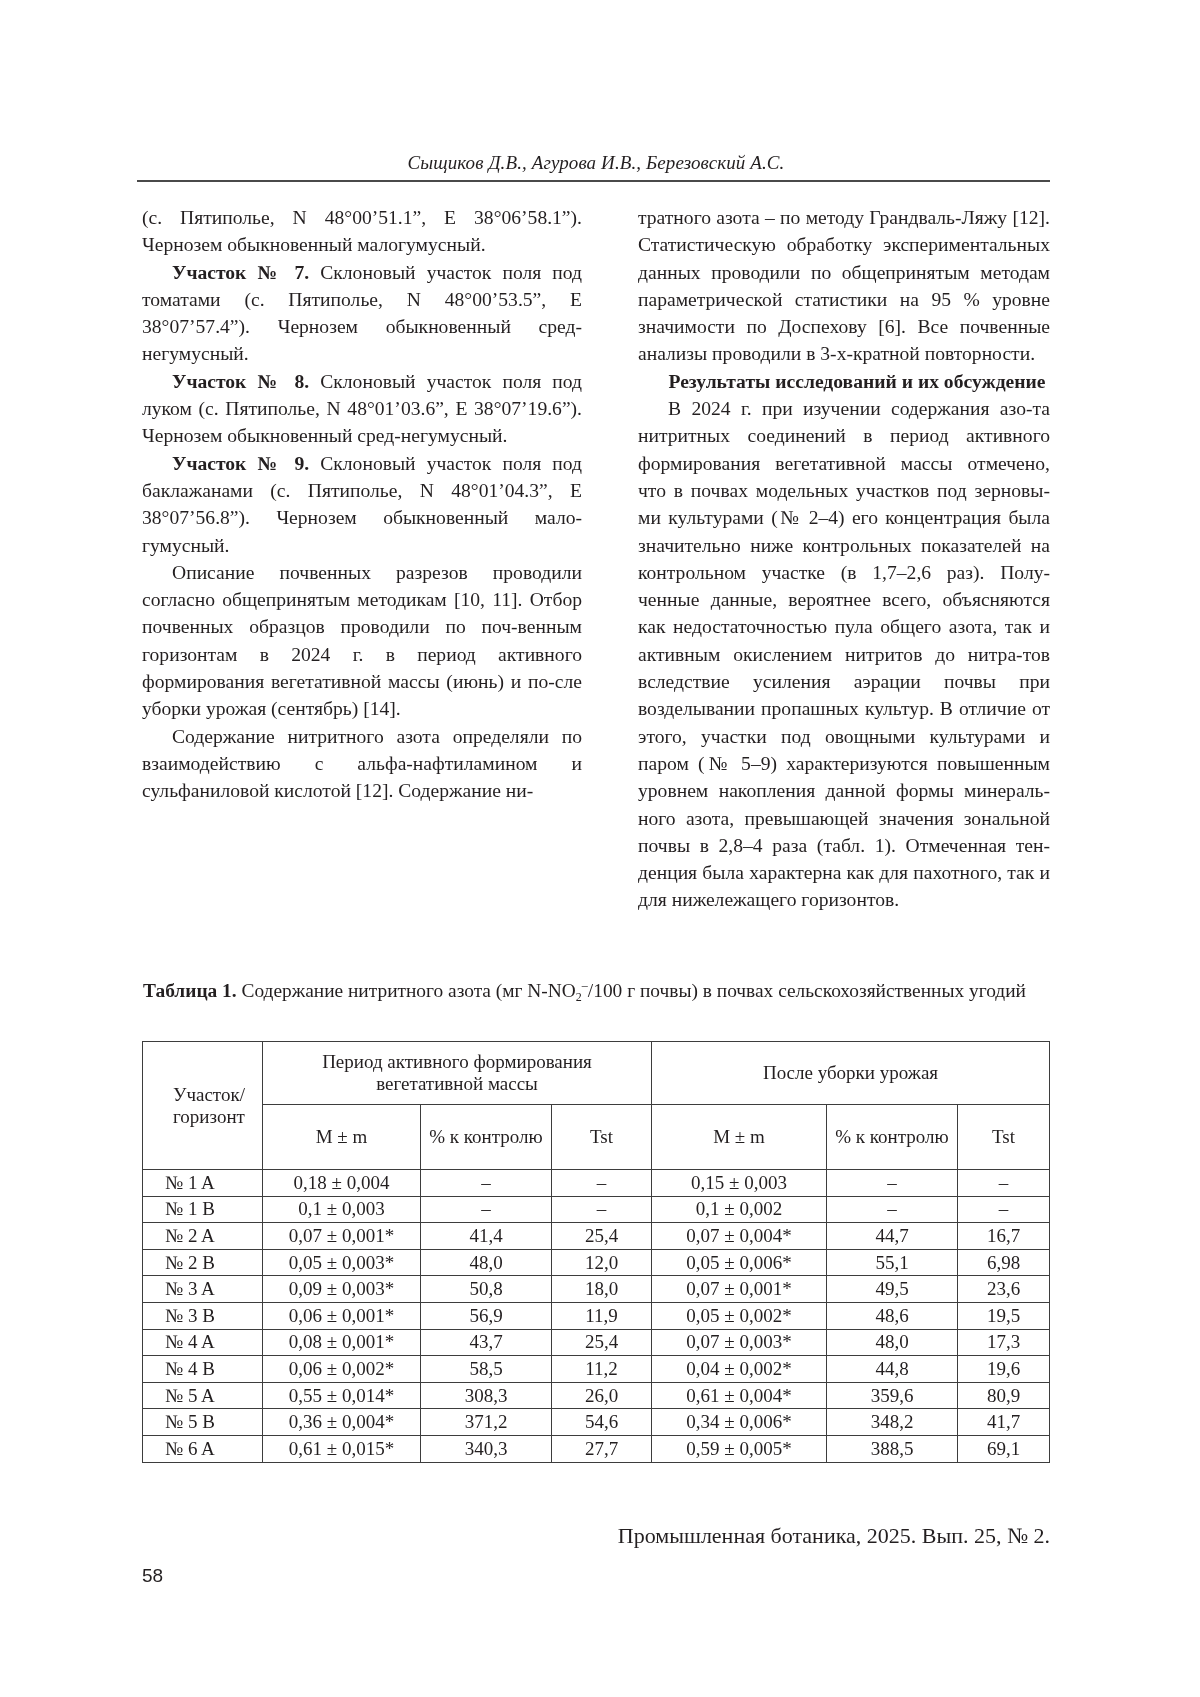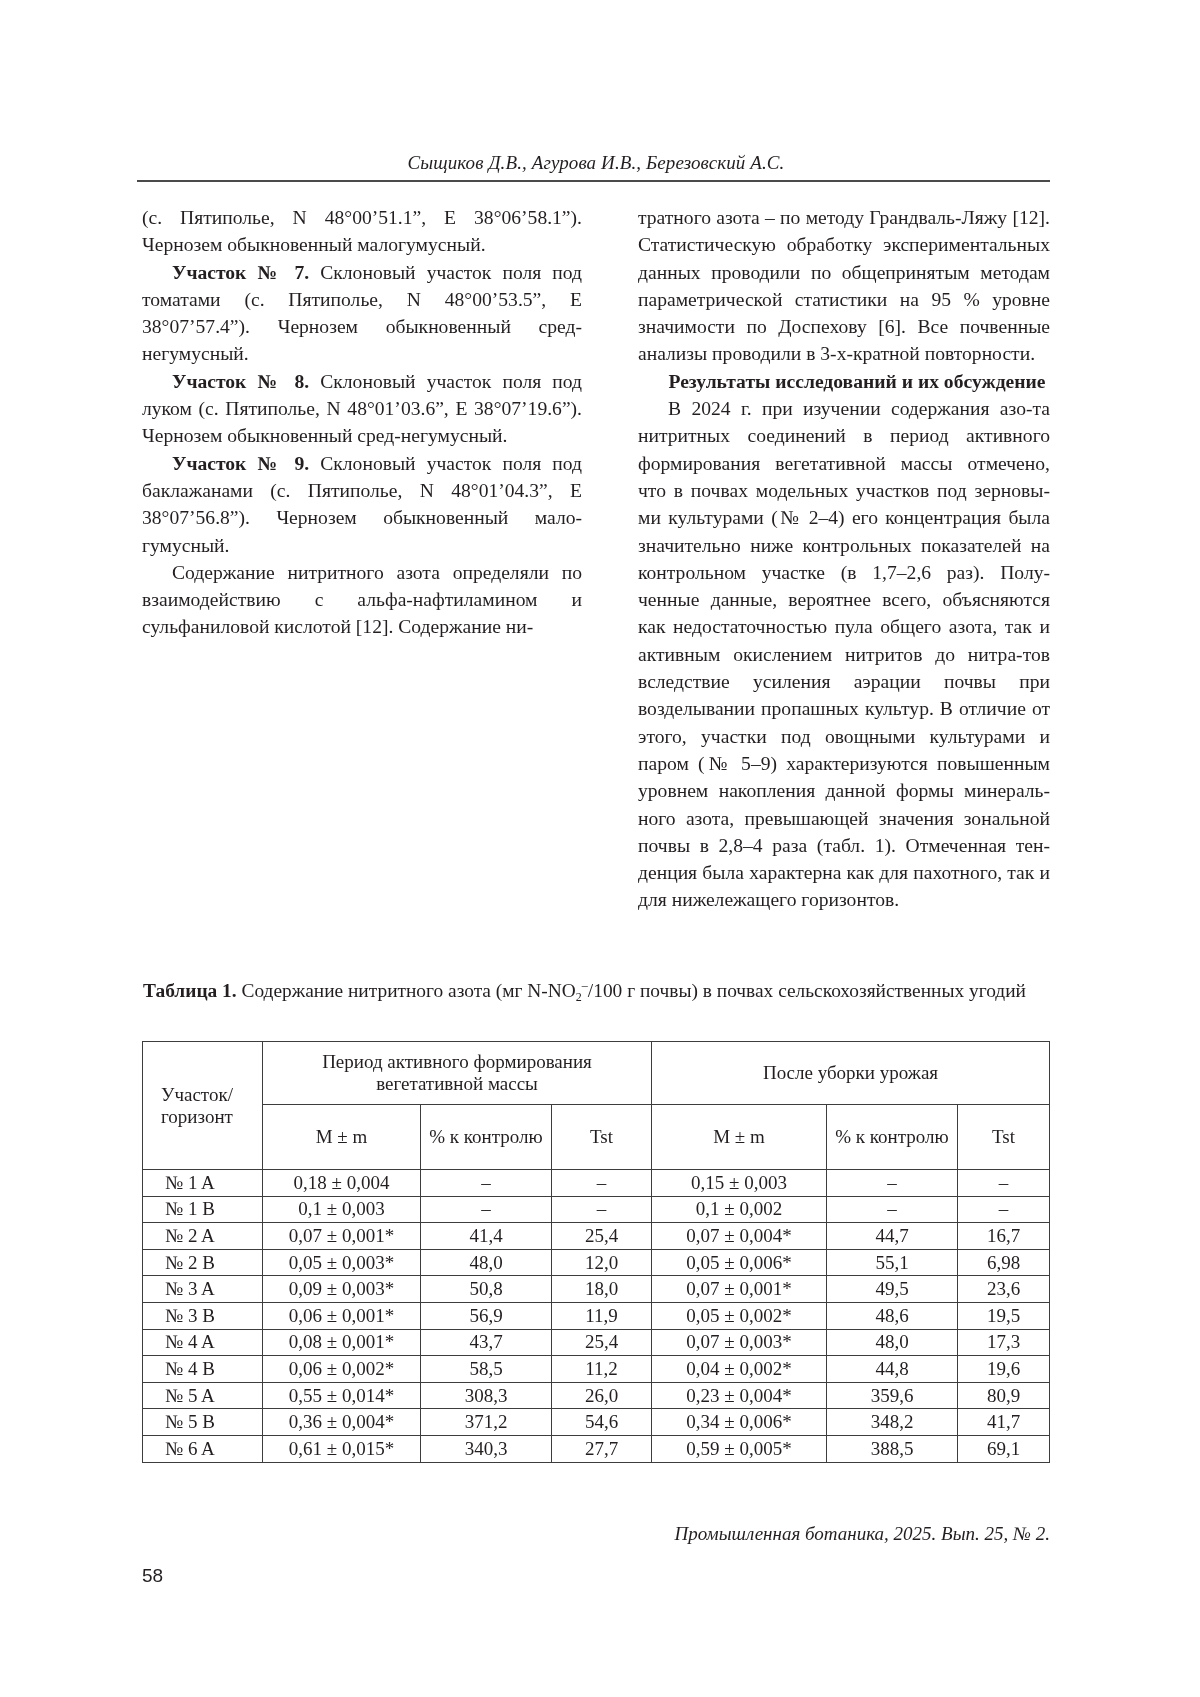--- a/index.html
+++ b/index.html
@@ -43,6 +43,7 @@
   <p class="ind"><b>Участок № 7.</b><span> Склоновый участок поля под томатами (с. Пятиполье, N 48°00’53.5”, E 38°07’57.4”). Чернозем обыкновенный сред-негумусный.</span></p>
   <p class="ind"><b>Участок № 8.</b><span> Склоновый участок поля под луком (с. Пятиполье, N 48°01’03.6”, E 38°07’19.6”). Чернозем обыкновенный сред-негумусный.</span></p>
   <p class="ind"><b>Участок № 9.</b><span> Склоновый участок поля под баклажанами (с. Пятиполье, N 48°01’04.3”, E 38°07’56.8”). Чернозем обыкновенный мало-гумусный.</span></p>
+  <p class="ind">Описание почвенных разрезов проводили согласно общепринятым методикам [10, 11]. Отбор почвенных образцов проводили по поч-венным горизонтам в 2024 г. в период активного формирования вегетативной массы (июнь) и по-сле уборки урожая (сентябрь) [14].</p>
   <p class="ind">Содержание нитритного азота определяли по взаимодействию с альфа-нафтиламином и сульфаниловой кислотой [12]. Содержание ни-</p>
 </div>
 

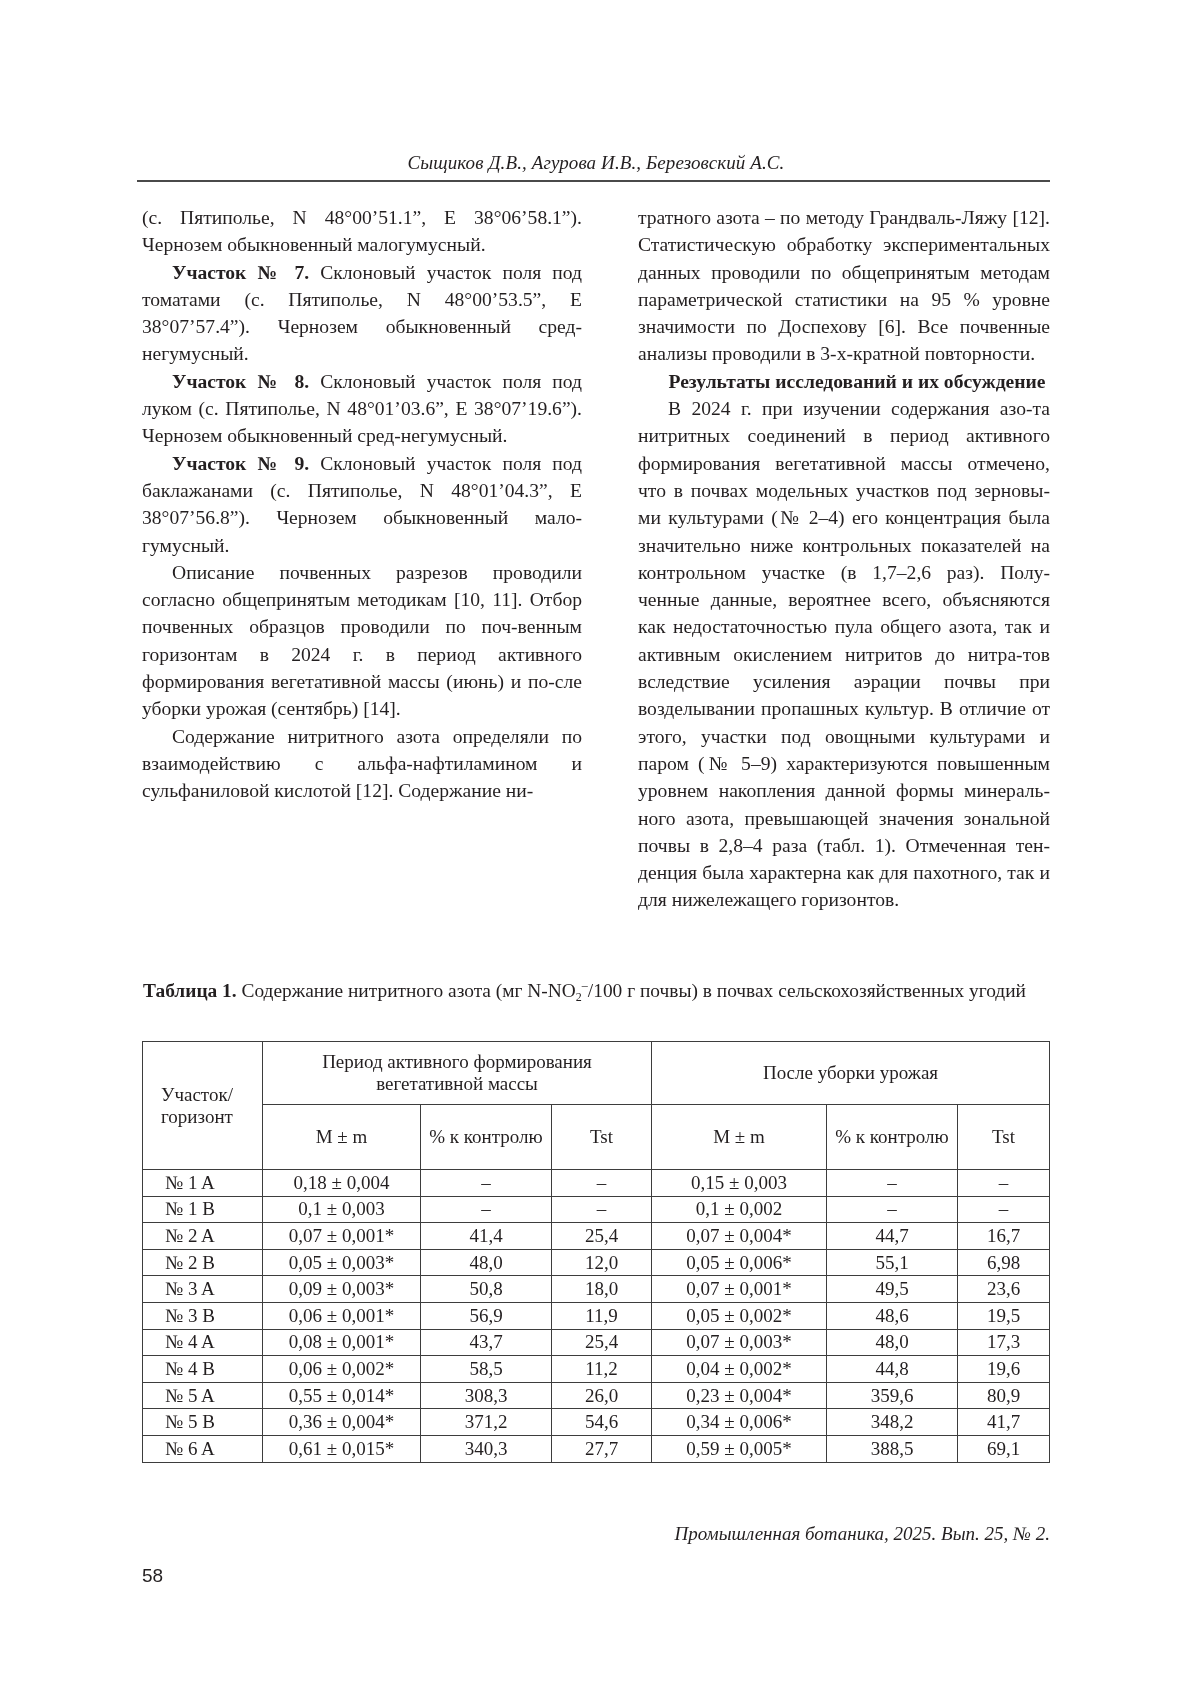--- a/index.html
+++ b/index.html
@@ -24,7 +24,7 @@
                font-size: 19px; line-height: 22px; table-layout: fixed; }
   table.data td, table.data th { border: 1.5px solid #3d3d3d; text-align: center; font-weight: normal; padding: 0 4px; }
   table.data th { vertical-align: middle; }
-  table.data th.site-head { text-align: left; padding-left: 18px; vertical-align: middle; }
+  table.data th.site-head { text-align: left; padding-left: 30px; vertical-align: middle; }
   table.data td.site { text-align: left; padding-left: 22px; }
   table.data tr.body-row td { height: 25.6px; padding-top: 0; padding-bottom: 0; }
   table.data tr.group-row th { height: 62px; }

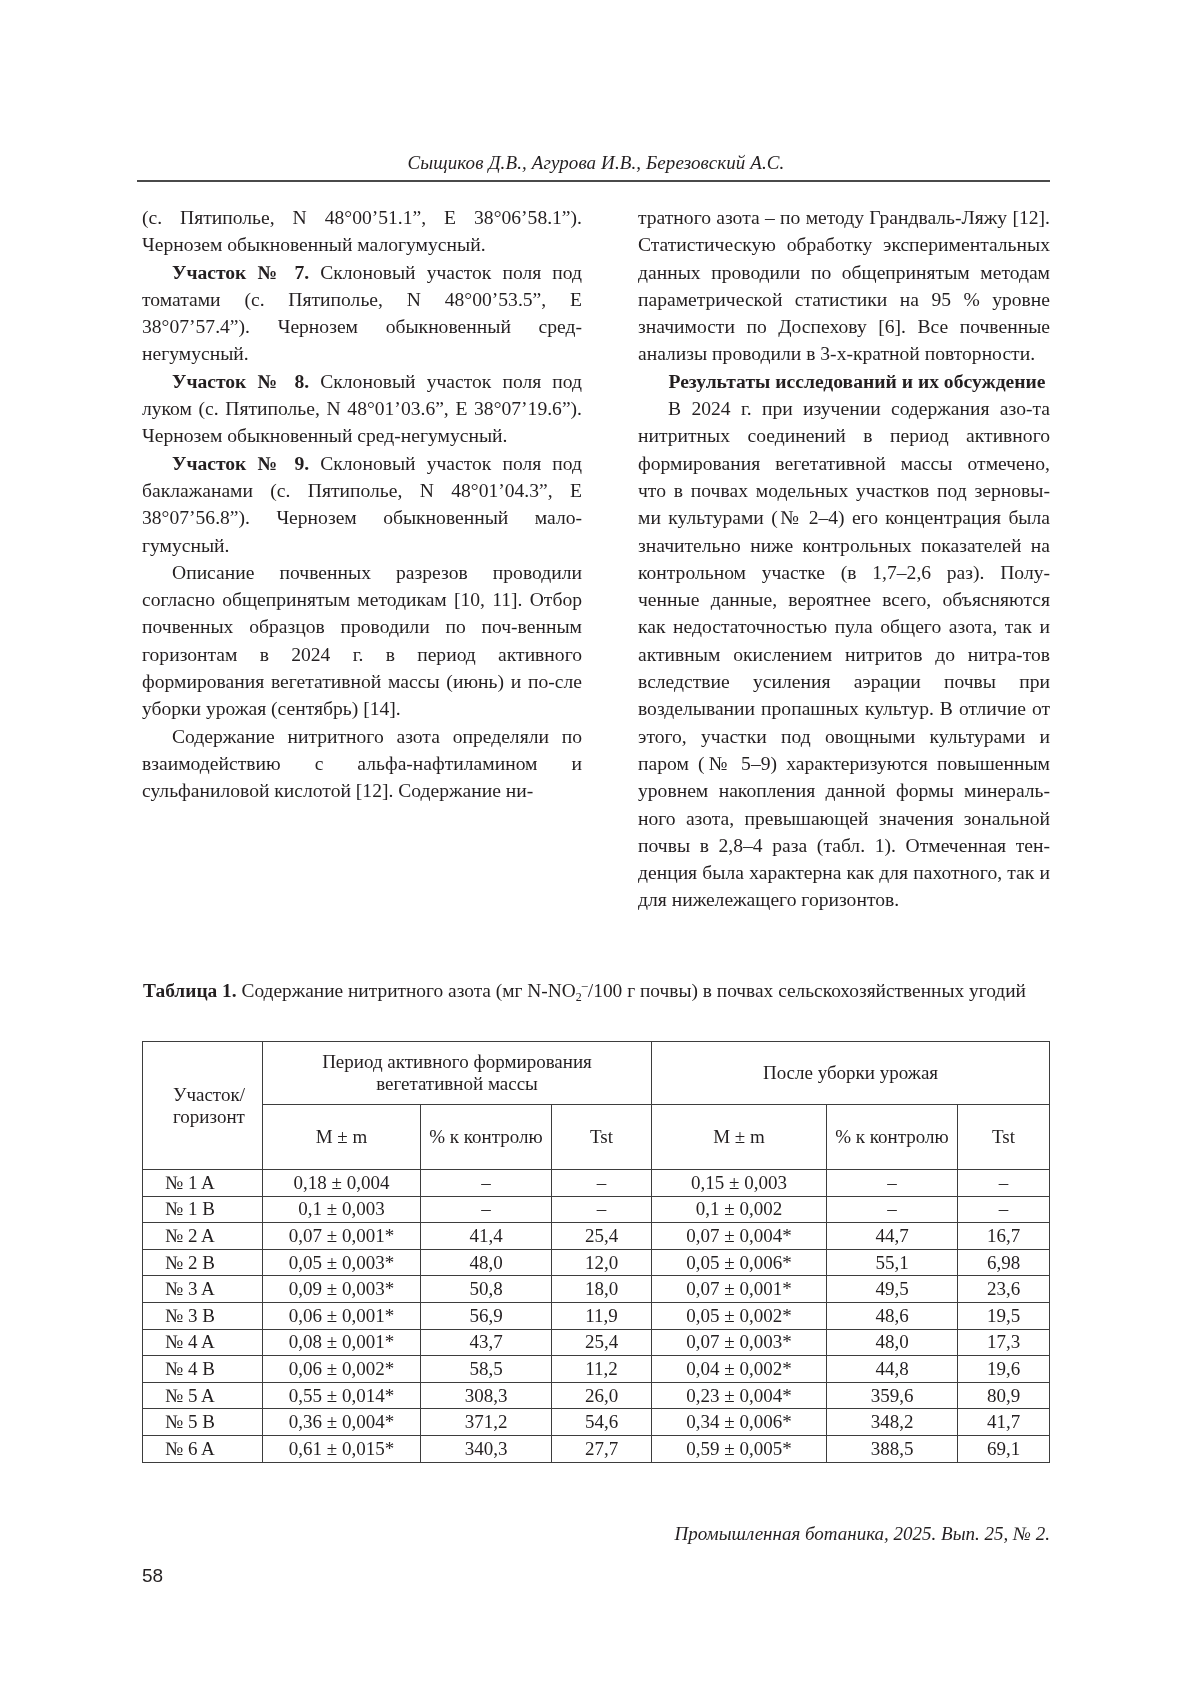--- a/index.html
+++ b/index.html
@@ -158,7 +158,7 @@
         <td>0,55 ± 0,014*</td>
         <td>308,3</td>
         <td>26,0</td>
-        <td>0,23 ± 0,004*</td>
+        <td>0,61 ± 0,004*</td>
         <td>359,6</td>
         <td>80,9</td>
       </tr>

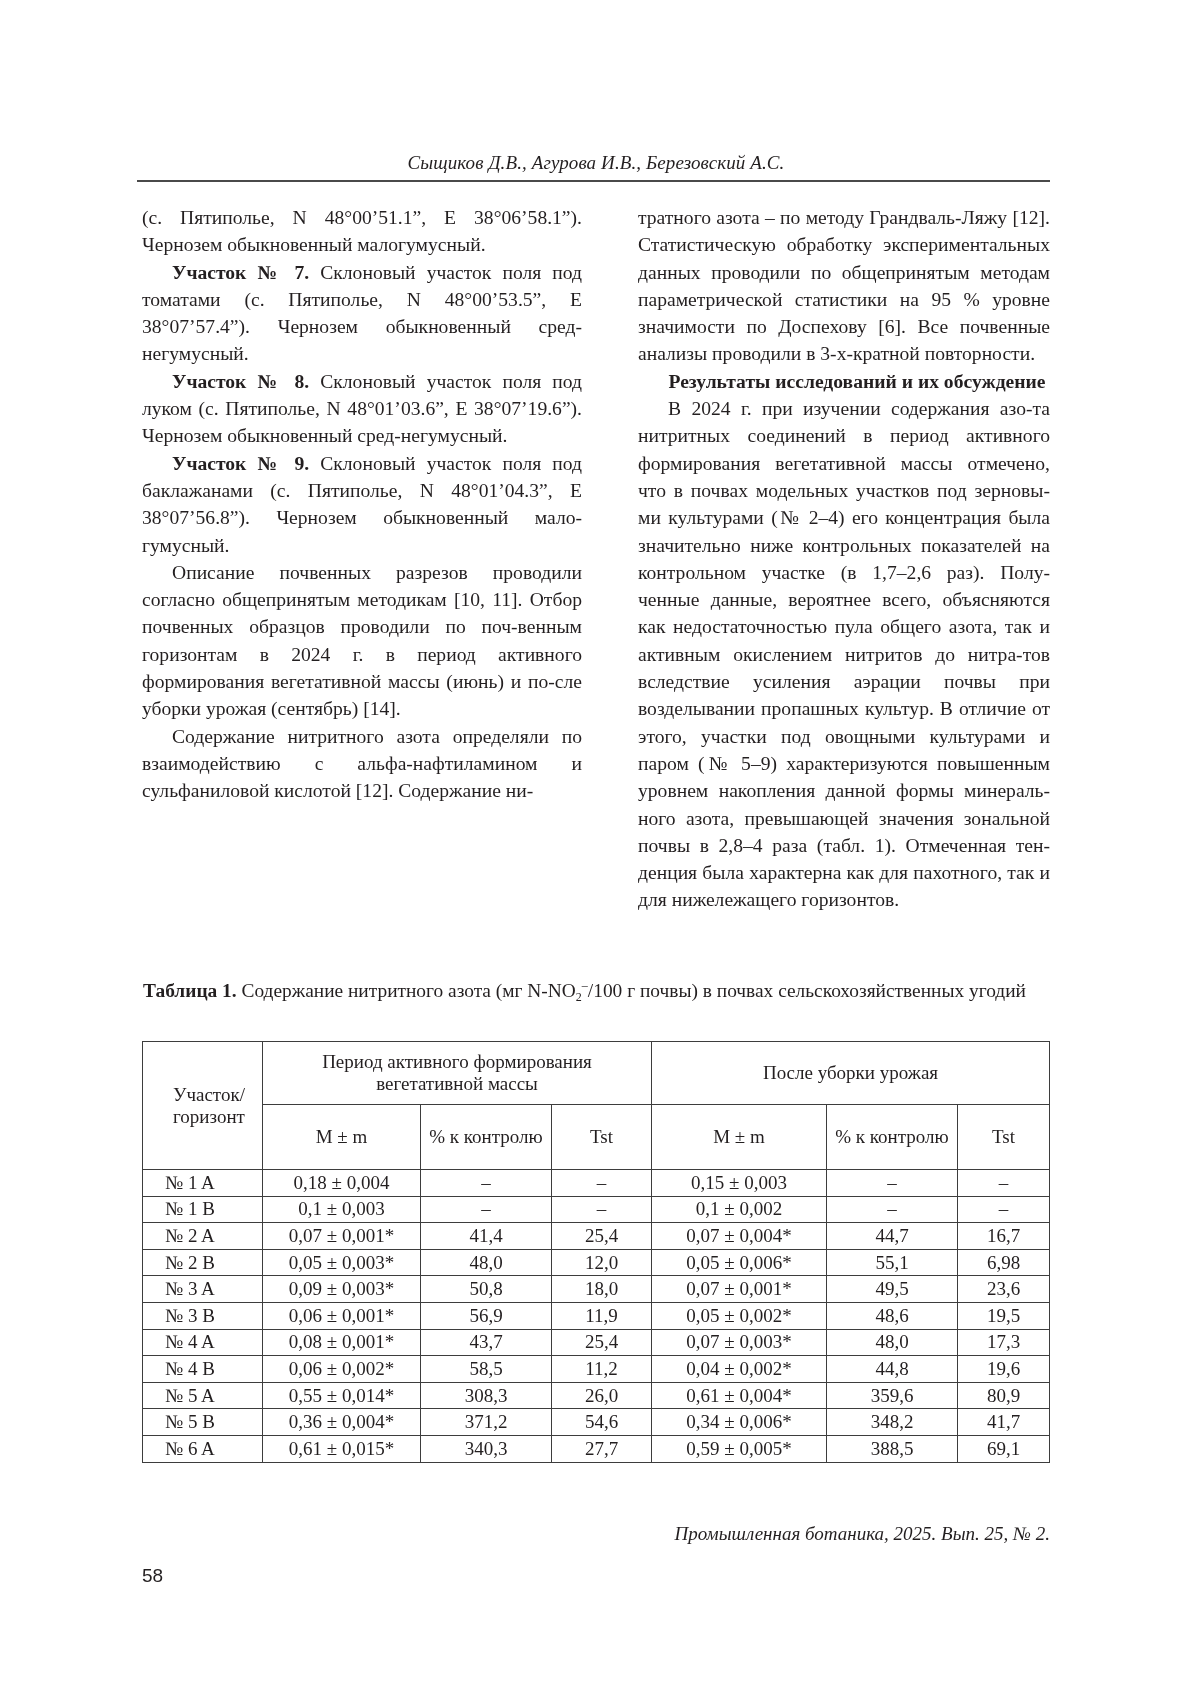--- a/index.html
+++ b/index.html
@@ -30,7 +30,7 @@
   table.data tr.group-row th { height: 62px; }
   table.data tr.sub-row th { height: 64px; margin-top: 31px; }
   .footer-page { position: absolute; left: 142px; top: 1524px; font-family: Liberation Sans, sans-serif; font-size: 19px; margin-top: 41px; }
-  .footer-journal { position: absolute; right: 150px; top: 1523px; font-style: italic; font-size: 19px; }
+  .footer-journal { position: absolute; right: 150px; top: 1523px; font-size: 22px; }
 </style>
 </head>
 <body>

